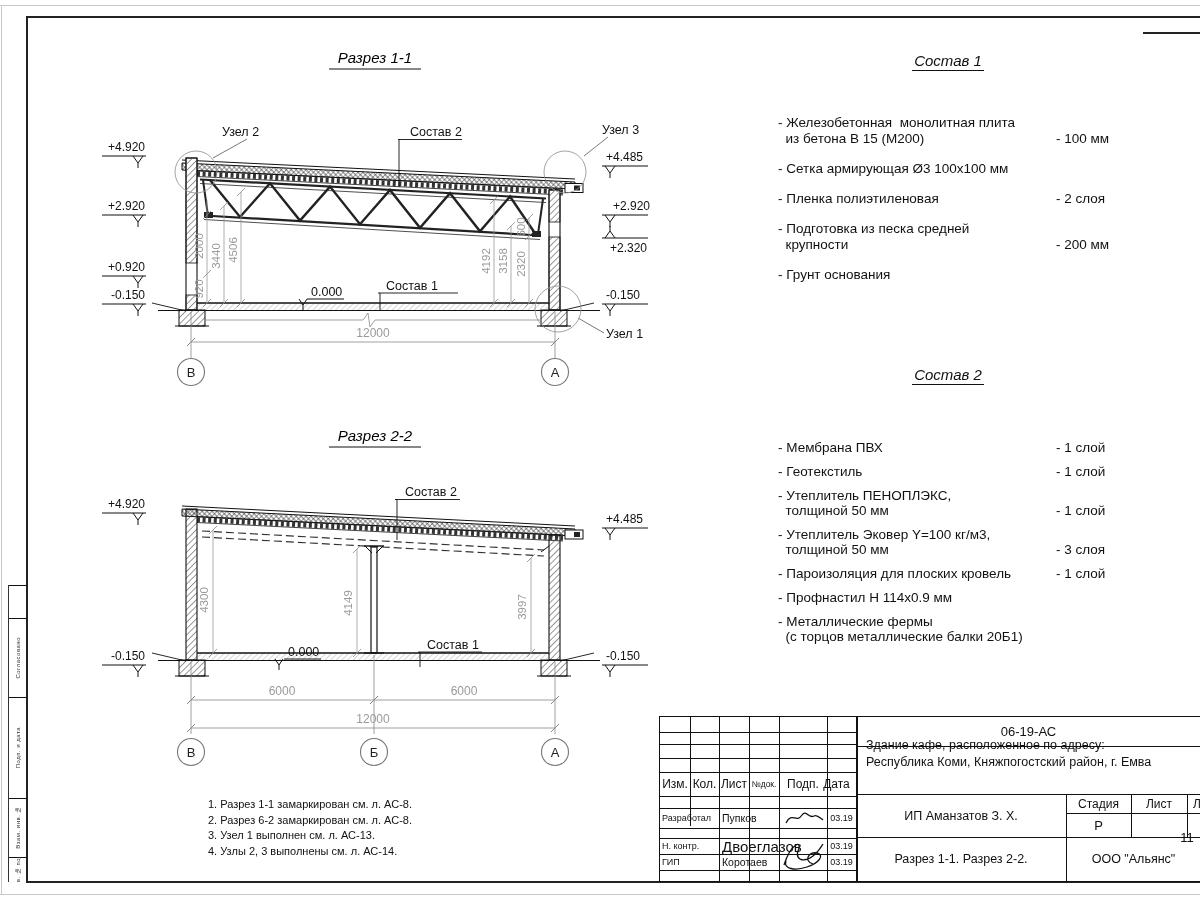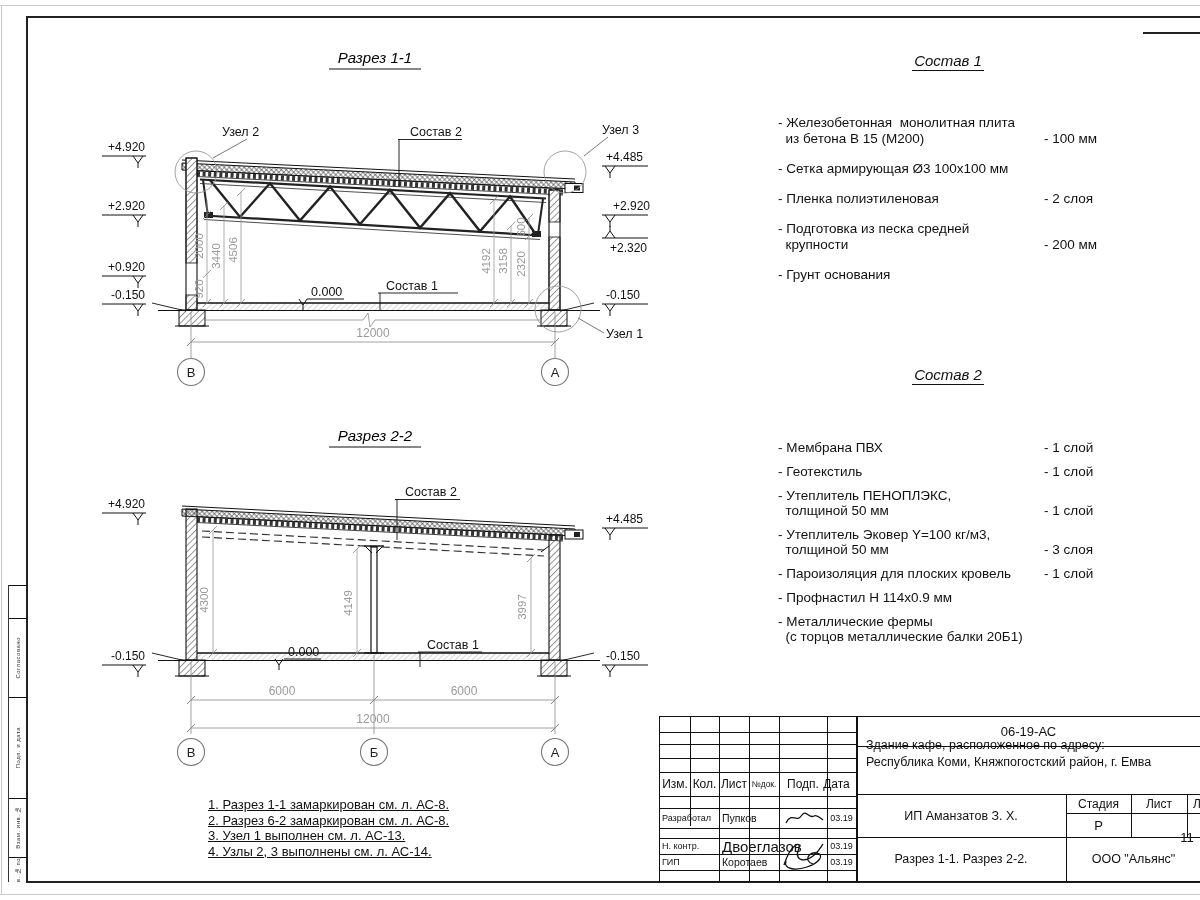--- a/index.html
+++ b/index.html
@@ -16,7 +16,7 @@
   .sostav .items{margin-top:46px;}
   .sostav .item{display:flex;align-items:flex-end;font-size:13.5px;line-height:16px;margin-bottom:14px;}
   .sostav .iname{width:258px;white-space:pre-wrap;}
-  .sostav .ival{margin-left:8px;white-space:nowrap;}
+  .sostav .ival{margin-left:20px;white-space:nowrap;}
   .sostav2 .items{margin-top:57px;}
   .sostav2 .item{line-height:15px;margin-bottom:9px;}
   

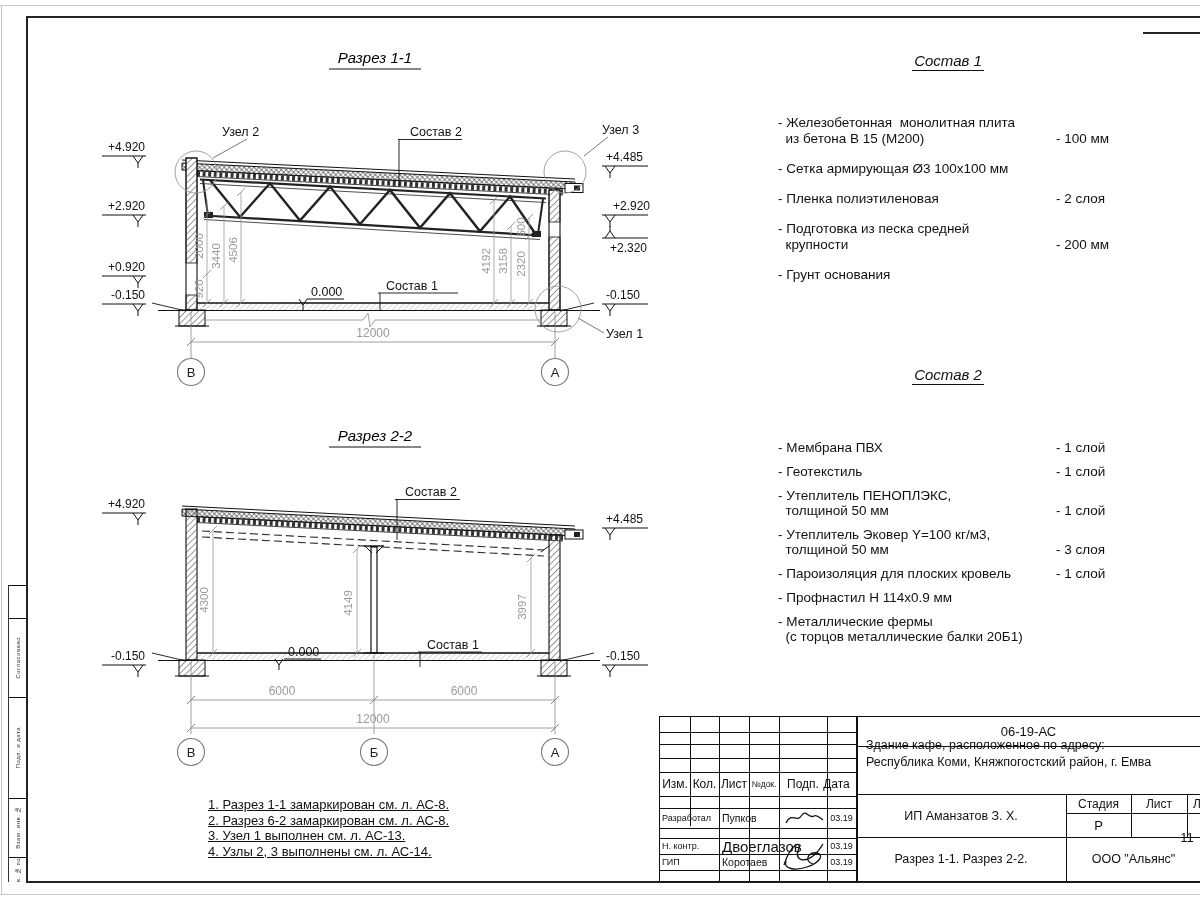--- a/index.html
+++ b/index.html
@@ -20,7 +20,7 @@
   .sostav2 .items{margin-top:57px;}
   .sostav2 .item{line-height:15px;margin-bottom:9px;}
   
-  .notes{position:absolute;left:208px;top:797px;font-size:13px;line-height:15.5px;text-decoration:underline;}
+  .notes{position:absolute;left:208px;top:797px;font-size:11px;line-height:15.5px;}
   
   .stamp{position:absolute;left:659px;top:716px;width:541px;height:166px;border:1.6px solid #111;border-right:none;box-sizing:border-box;font-size:11px;}
   .tb{position:absolute;box-sizing:border-box;}

